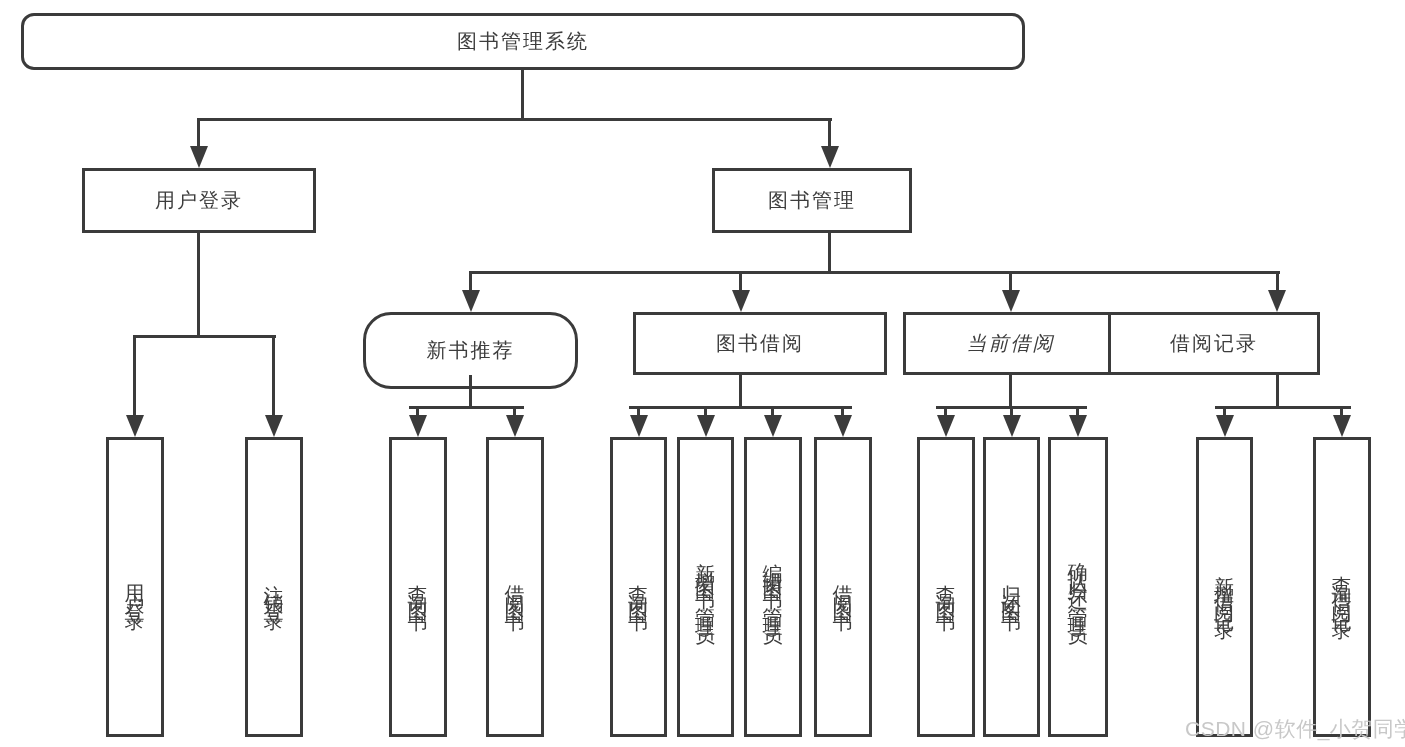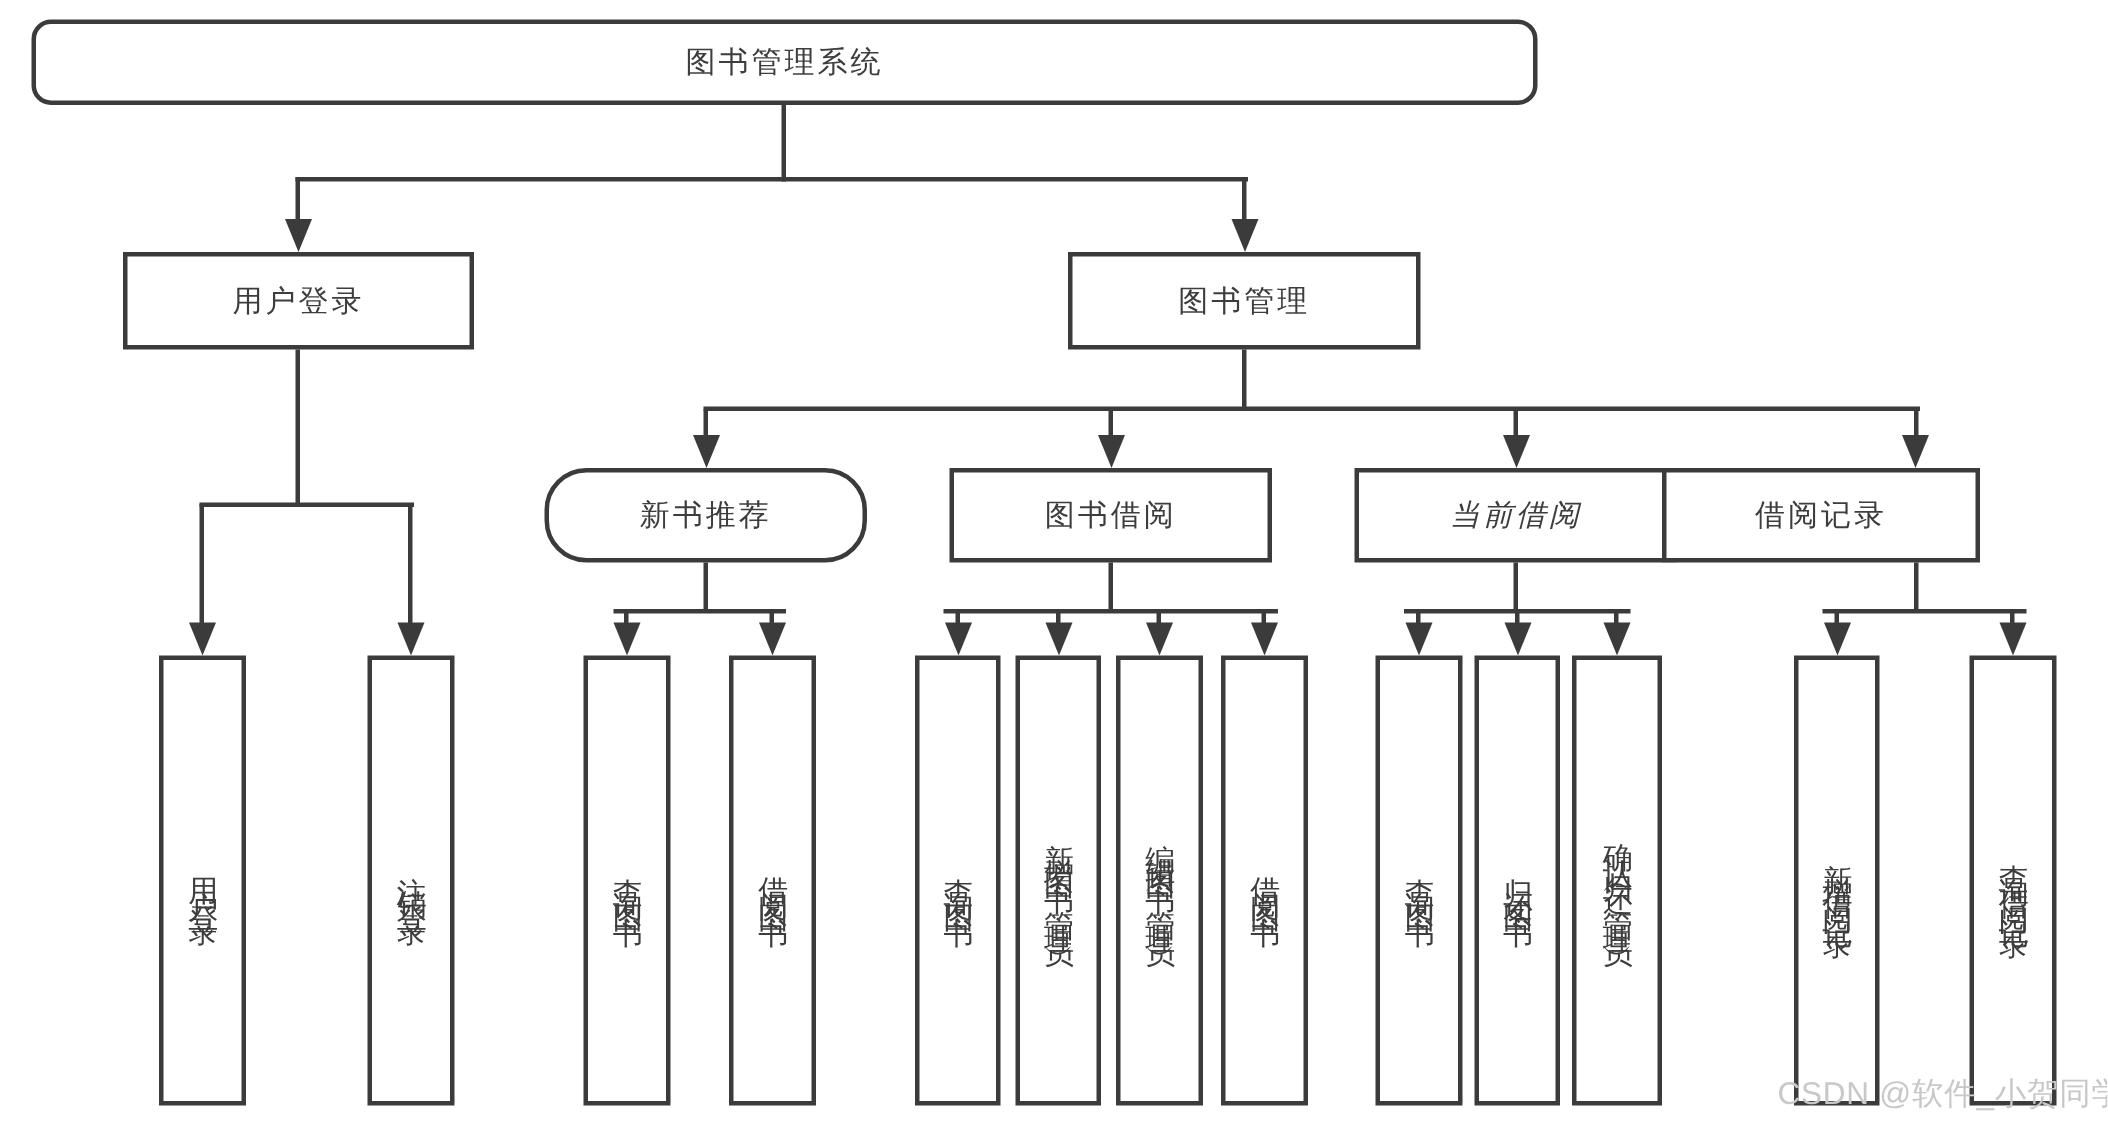--- a/index.html
+++ b/index.html
@@ -48,7 +48,7 @@
   <div class="box" style="left:82px;top:168px;width:234px;height:65px;">
     <span>用户登录</span>
   </div>
-  <div class="box" style="left:712px;top:168px;width:235px;height:65px;">
+  <div class="box" style="left:712px;top:168px;width:200px;height:65px;">
     <span>图书管理</span>
   </div>
 

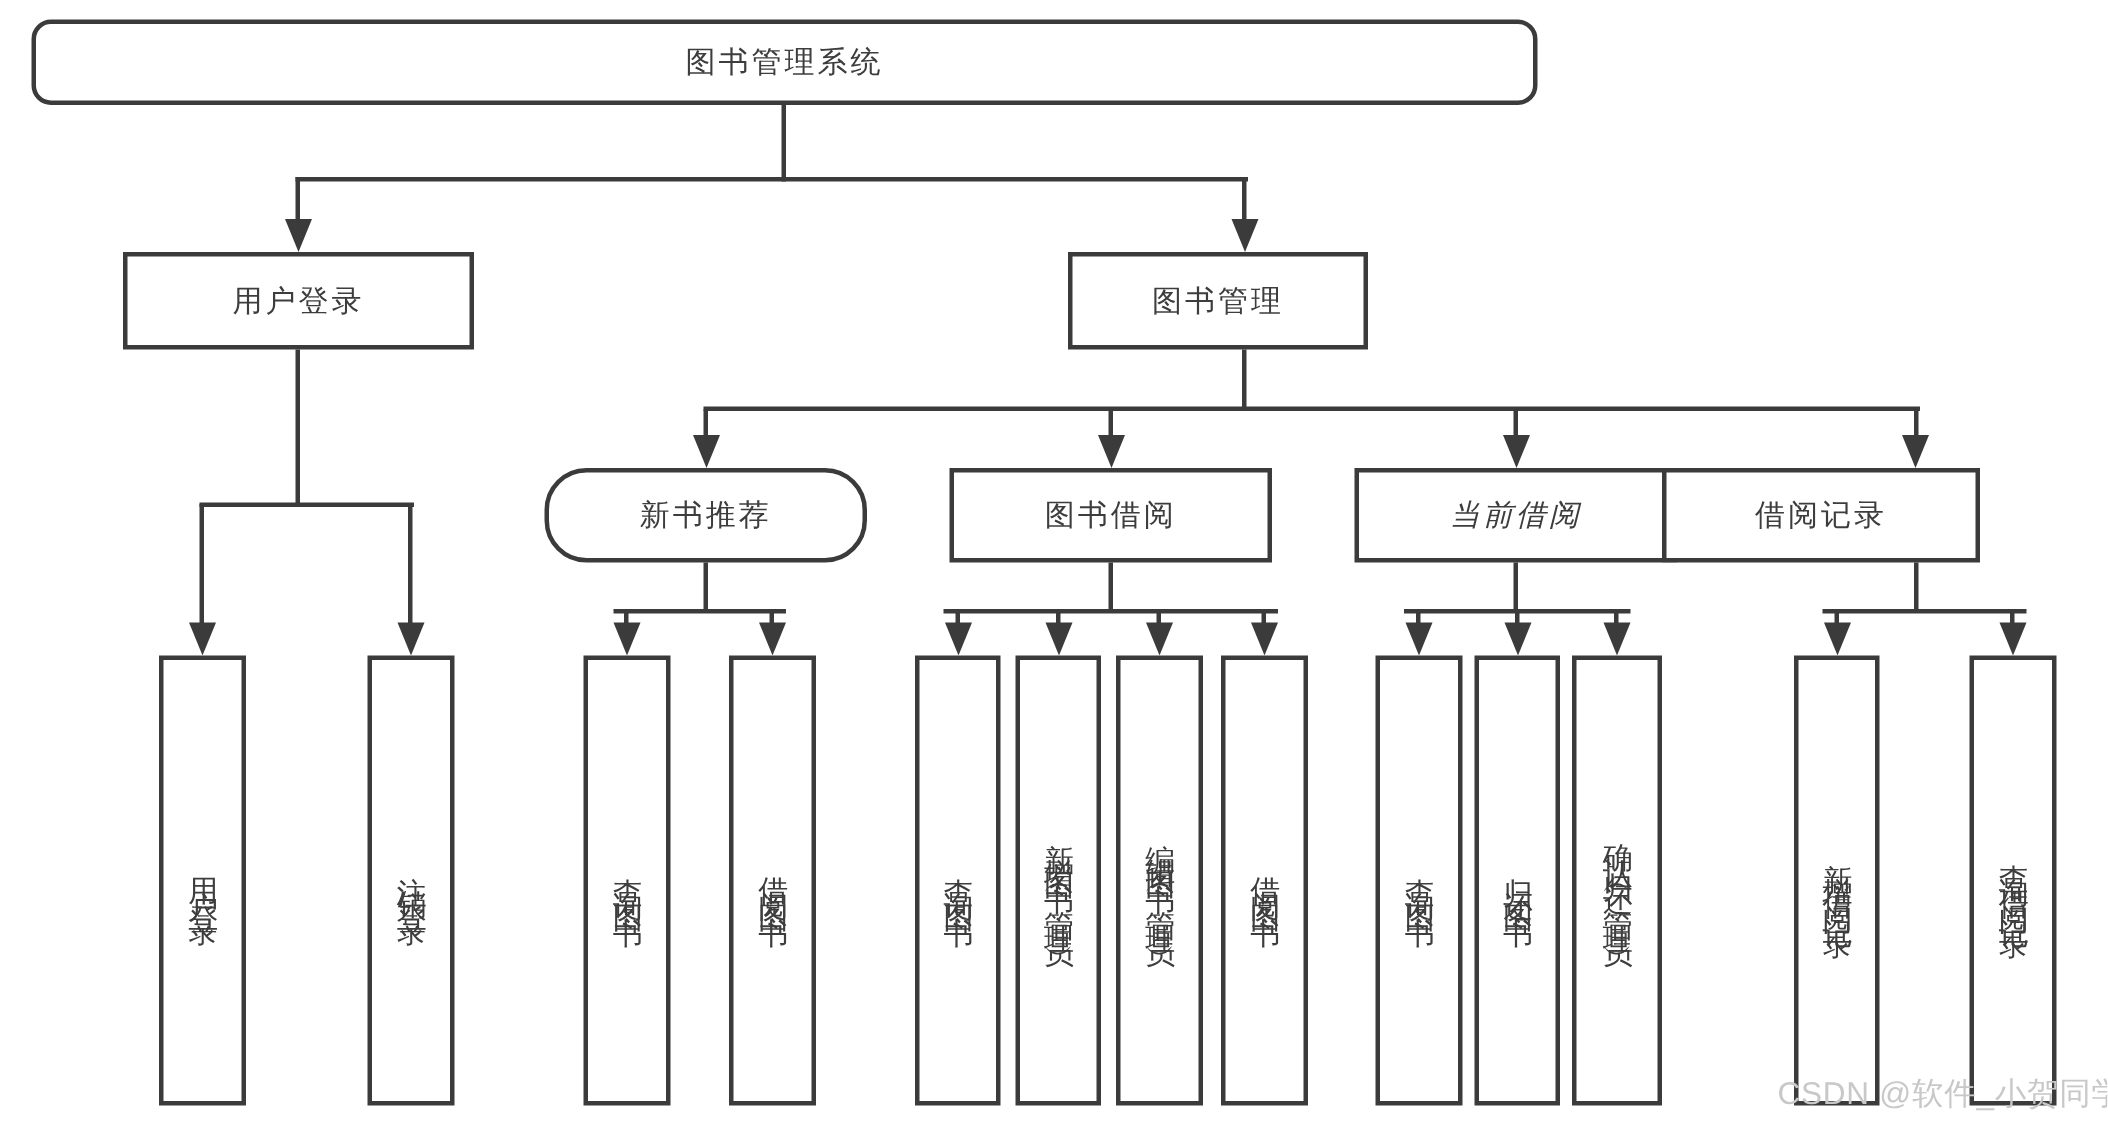--- a/index.html
+++ b/index.html
@@ -70,7 +70,7 @@
   <div class="arr" style="left:1002px;top:290px;"></div>
   <div class="arr" style="left:1268px;top:290px;"></div>
 
-  <div class="box" style="left:363px;top:312px;width:215px;height:63px;border-radius:28px;">
+  <div class="box" style="left:363px;top:312px;width:215px;height:77px;border-radius:28px;">
     <span>新书推荐</span>
   </div>
   <div class="box" style="left:633px;top:312px;width:215px;height:63px;">

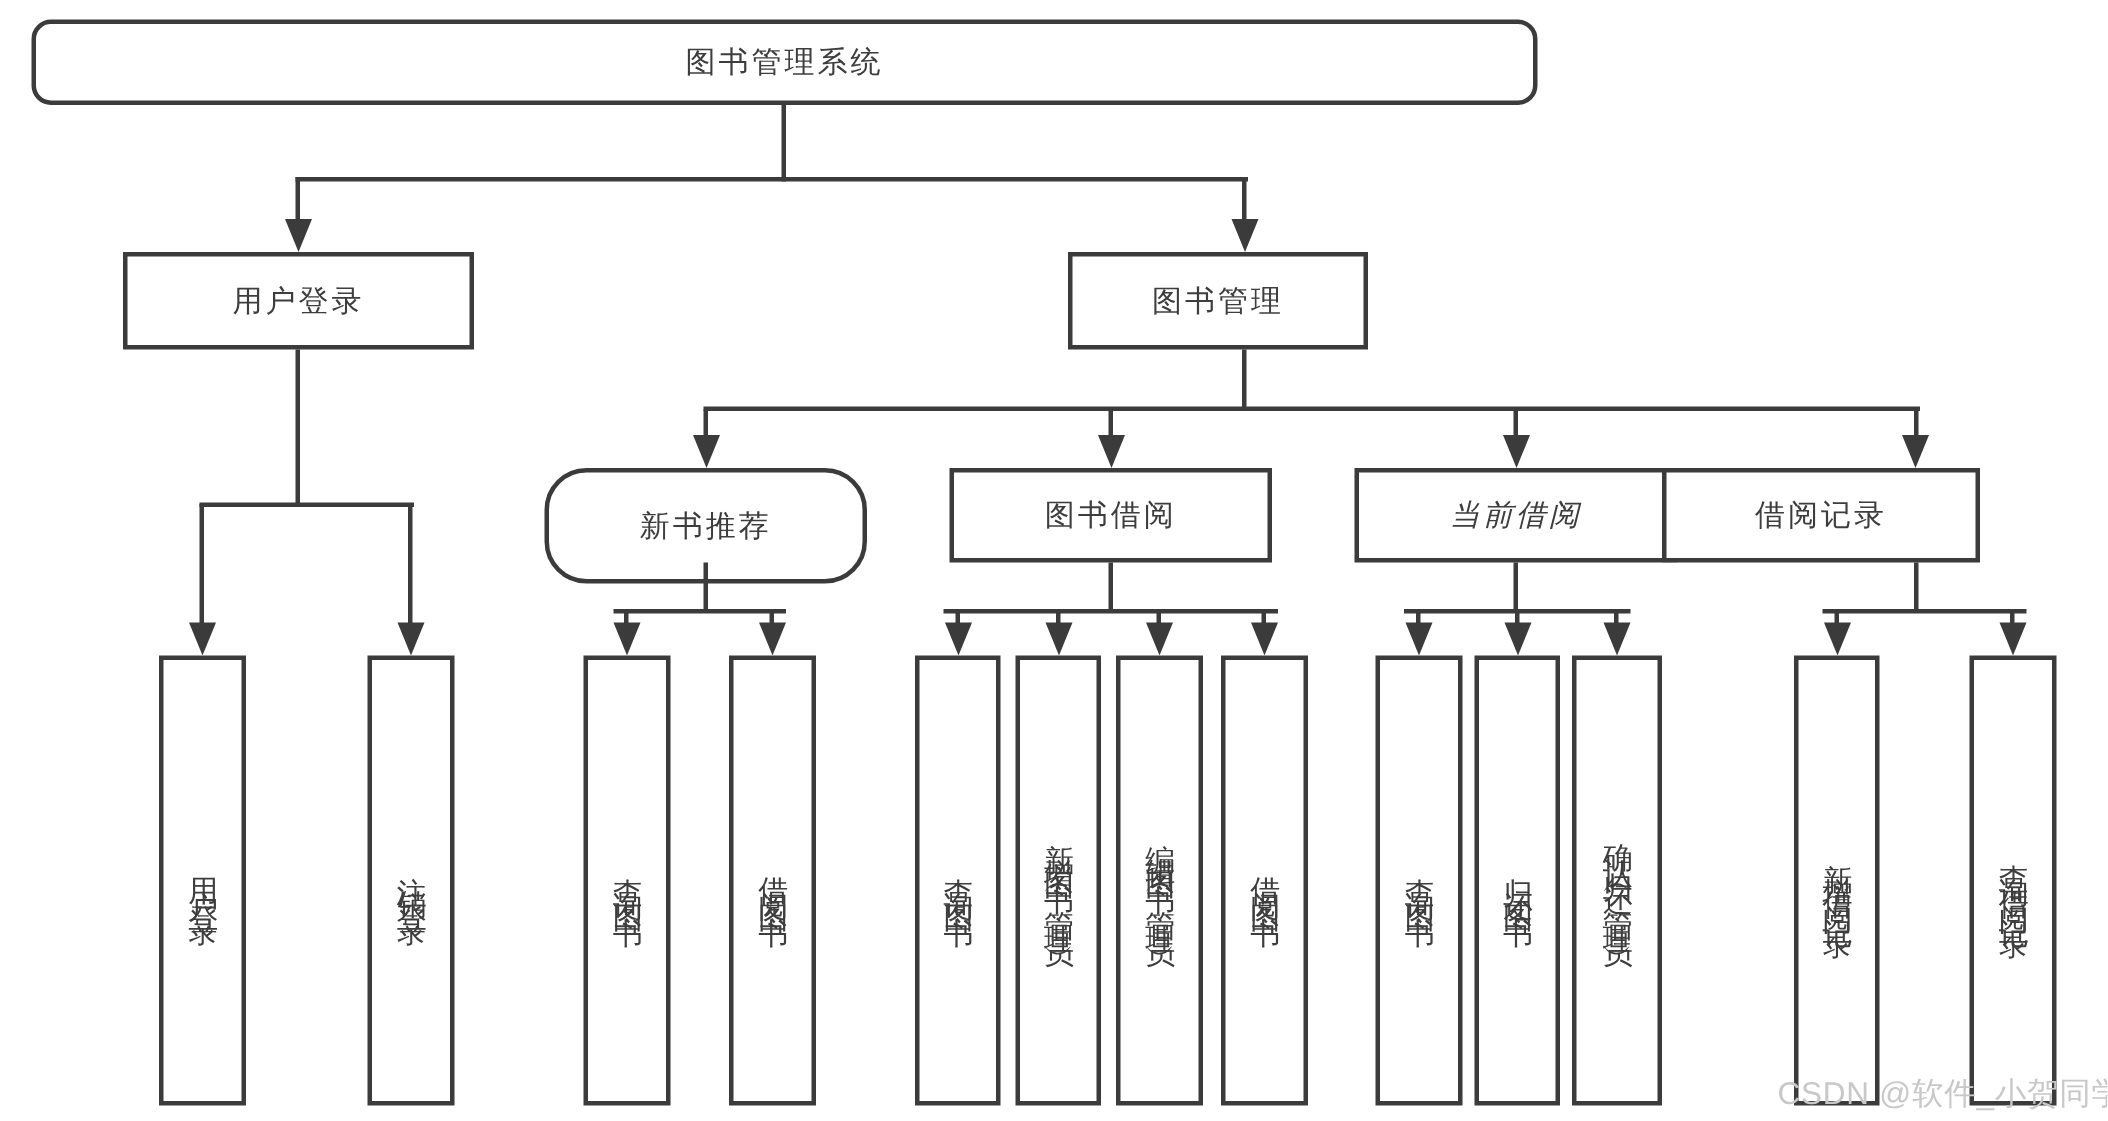--- a/index.html
+++ b/index.html
@@ -73,7 +73,7 @@
   <div class="box" style="left:363px;top:312px;width:215px;height:77px;border-radius:28px;">
     <span>新书推荐</span>
   </div>
-  <div class="box" style="left:633px;top:312px;width:215px;height:63px;">
+  <div class="box" style="left:633px;top:312px;width:254px;height:63px;">
     <span>图书借阅</span>
   </div>
   <div class="box" style="left:903px;top:312px;width:215px;height:63px;font-style:italic;">

